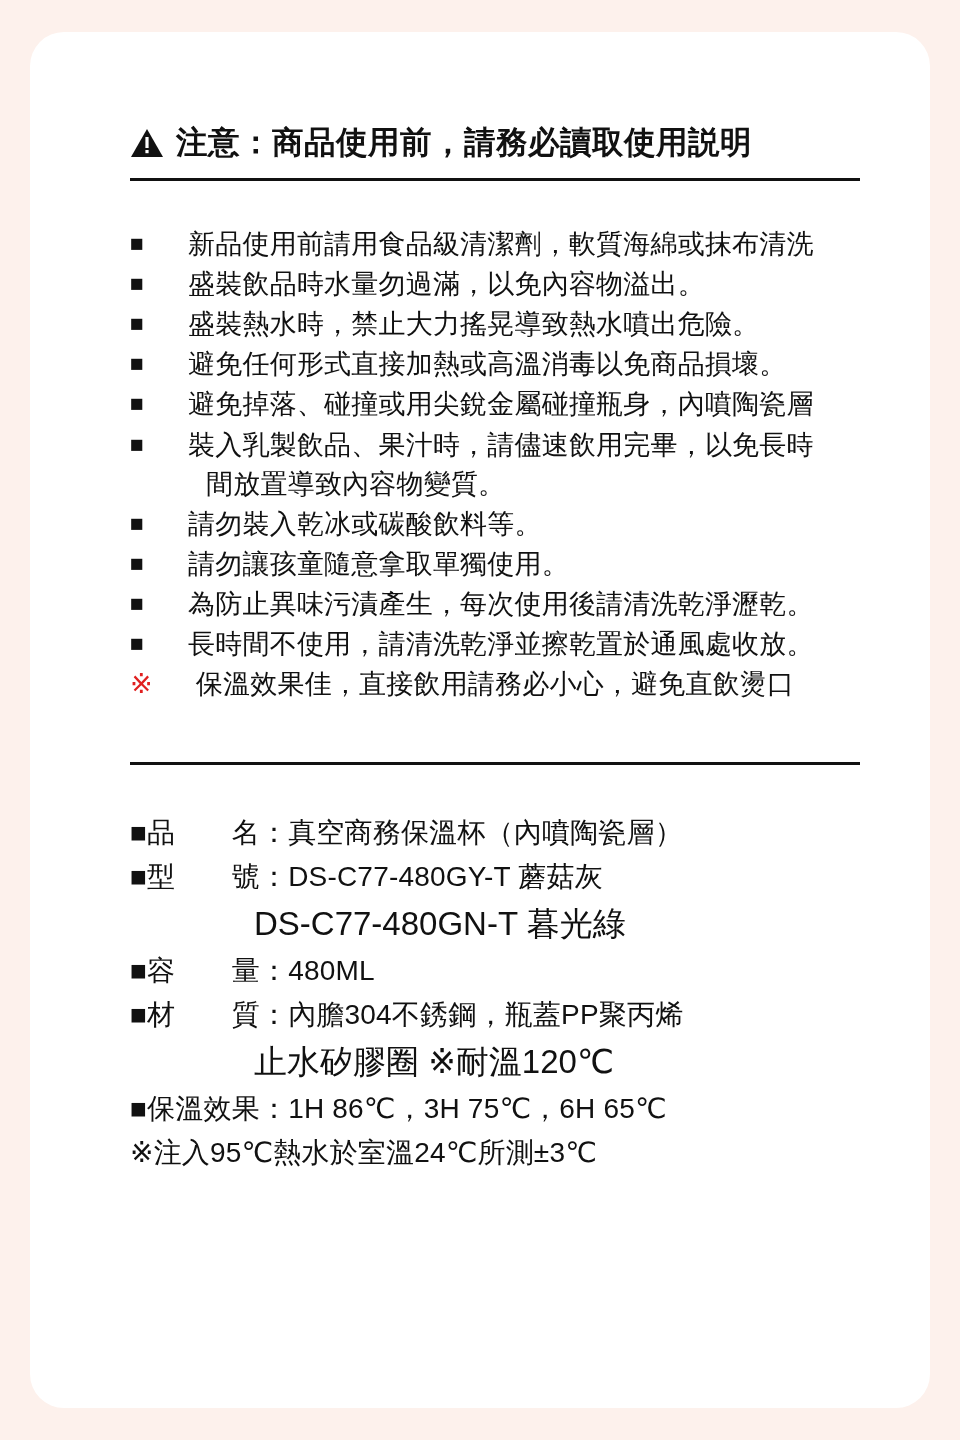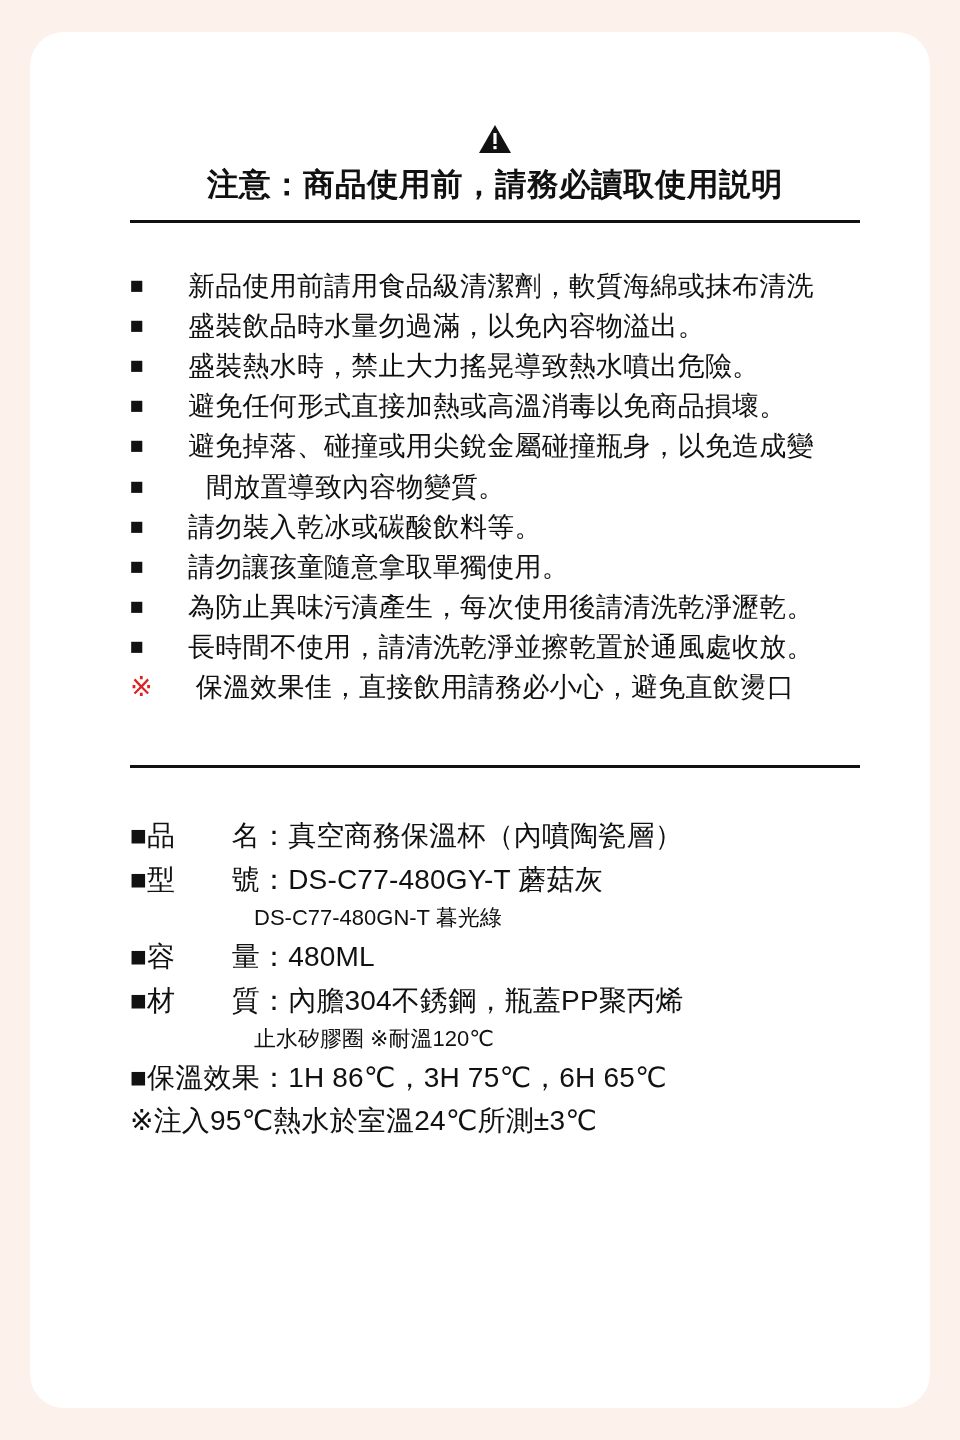--- a/index.html
+++ b/index.html
@@ -39,7 +39,6 @@
     align-items: center;
     gap: 12px;
     padding-bottom: 10px;
-    flex-direction: column;
   }
   .warn-icon {
     width: 34px;

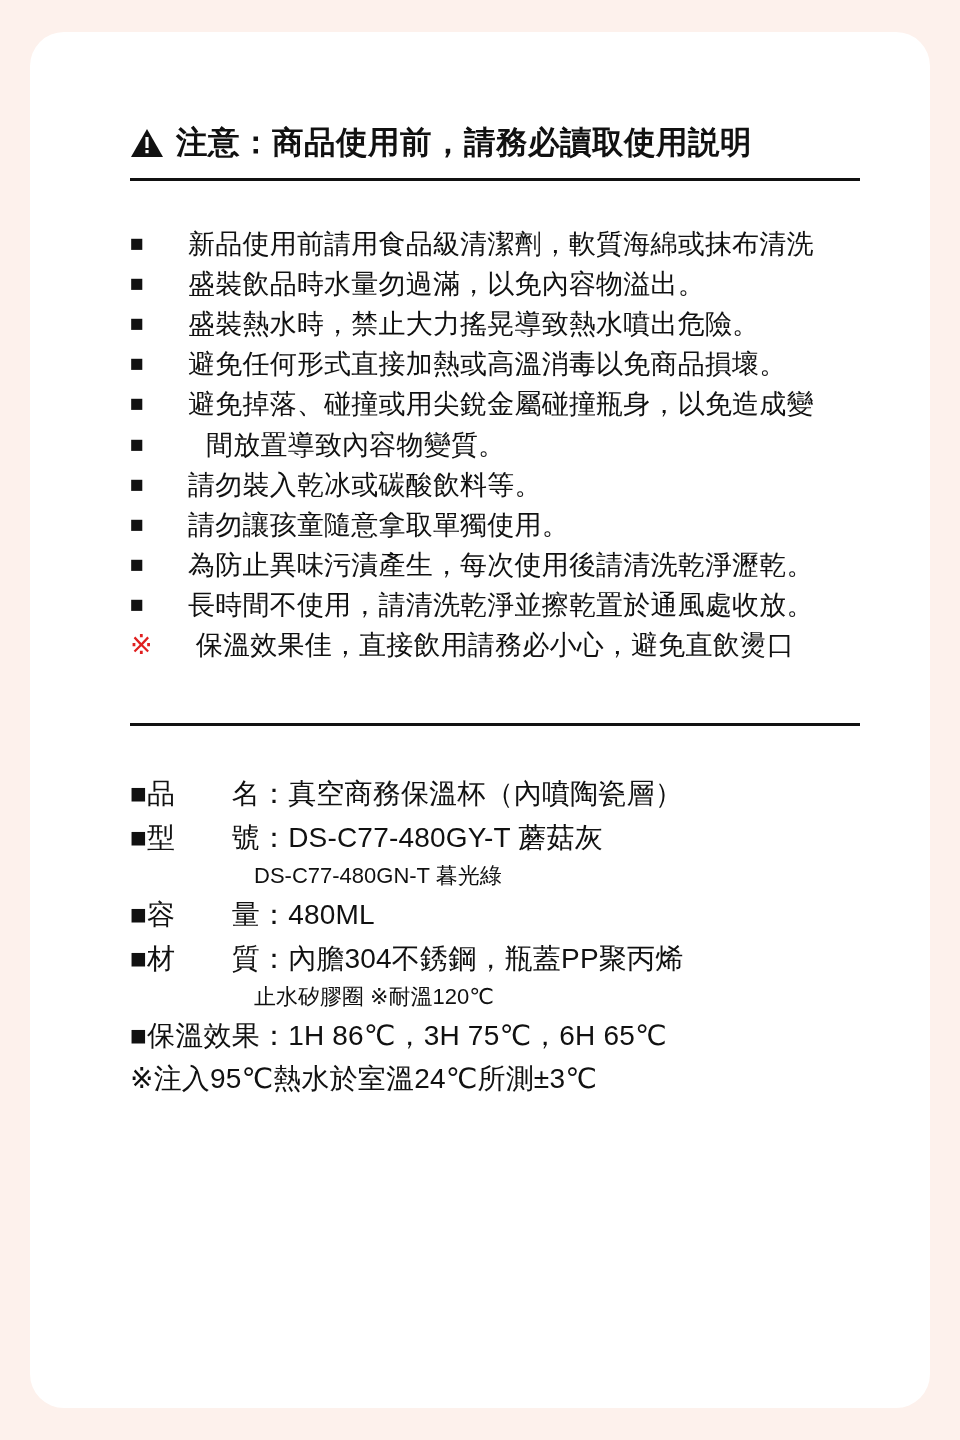--- a/index.html
+++ b/index.html
@@ -177,7 +177,7 @@
       <div class="notice-item">
         <span class="bullet">■</span>
         <span class="notice-text">
-          <span>避免掉落、碰撞或用尖銳金屬碰撞瓶身，以免造成變</span>
+          <span>避免掉落、碰撞或用尖銳金屬碰撞瓶身，內噴陶瓷層</span>
         </span>
       </div>
 

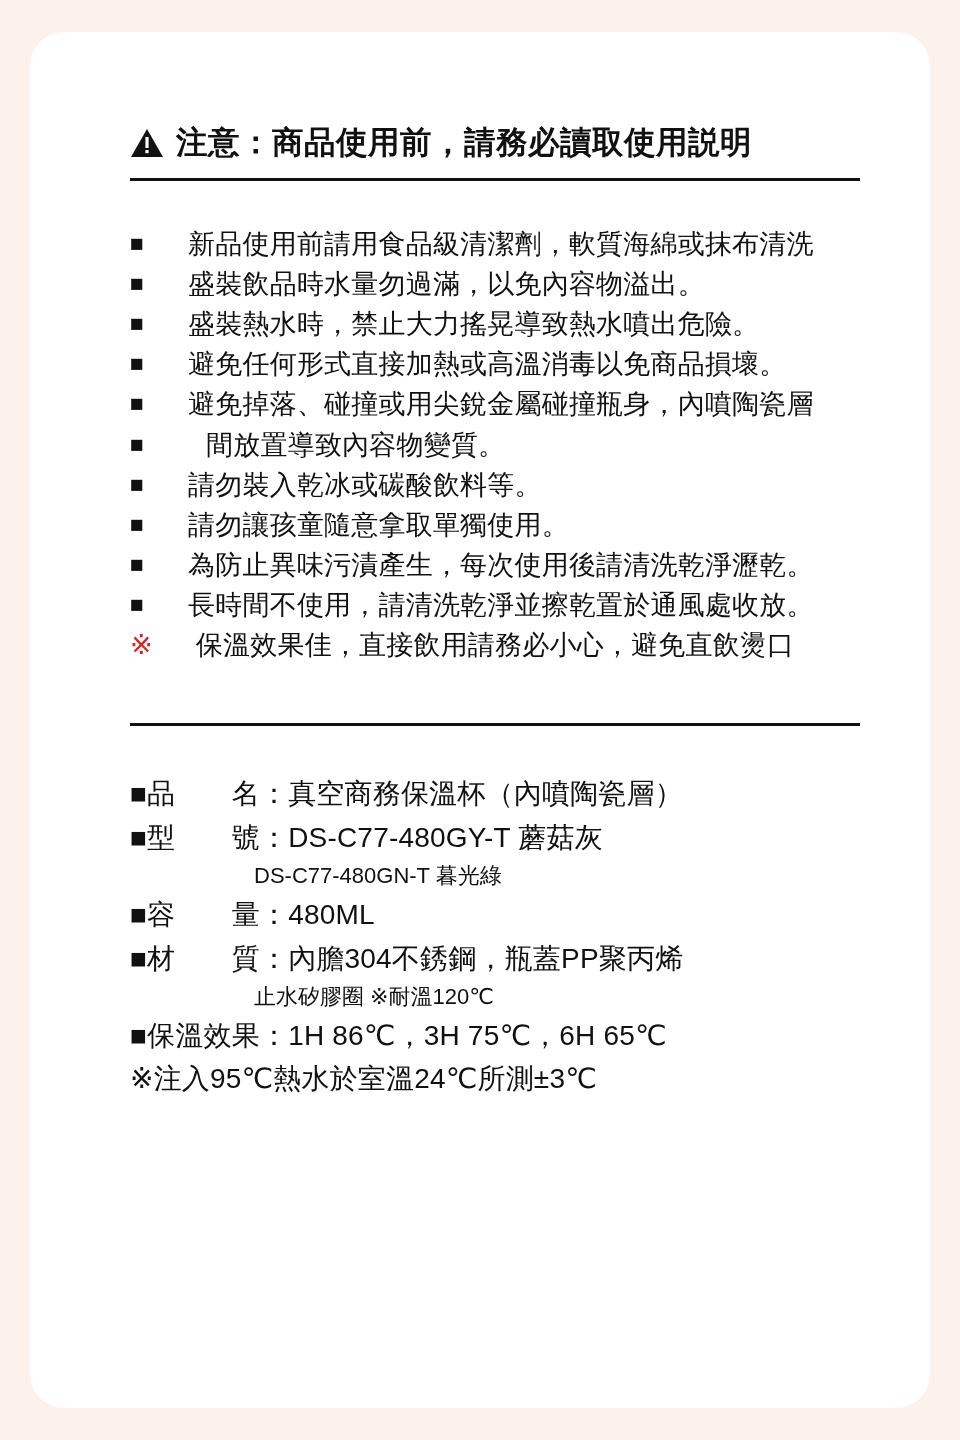--- a/index.html
+++ b/index.html
@@ -184,6 +184,7 @@
       <div class="notice-item">
         <span class="bullet">■</span>
         <span class="notice-text">
+          <span>裝入乳製飲品、果汁時，請儘速飲用完畢，以免長時</span>
           <span class="cont">間放置導致內容物變質。</span>
         </span>
       </div>

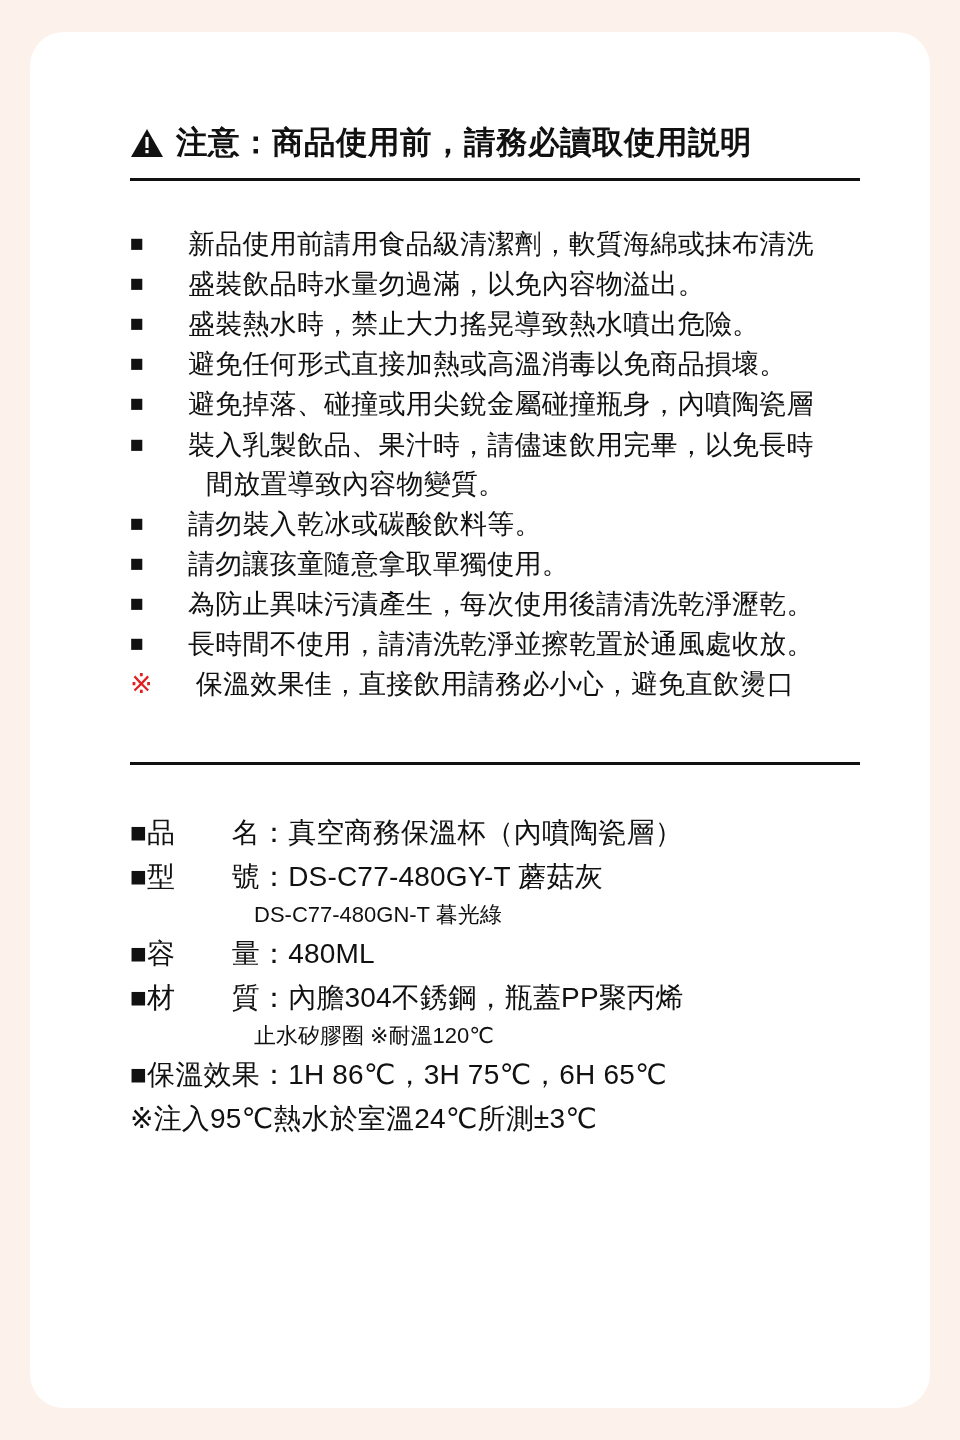--- a/index.html
+++ b/index.html
@@ -126,7 +126,7 @@
   }
   .spec-cont {
     padding-left: 124px;
-    font-size: 22px;
+    font-size: 33px;
     line-height: 1.55;
     color: #111111;
   }

